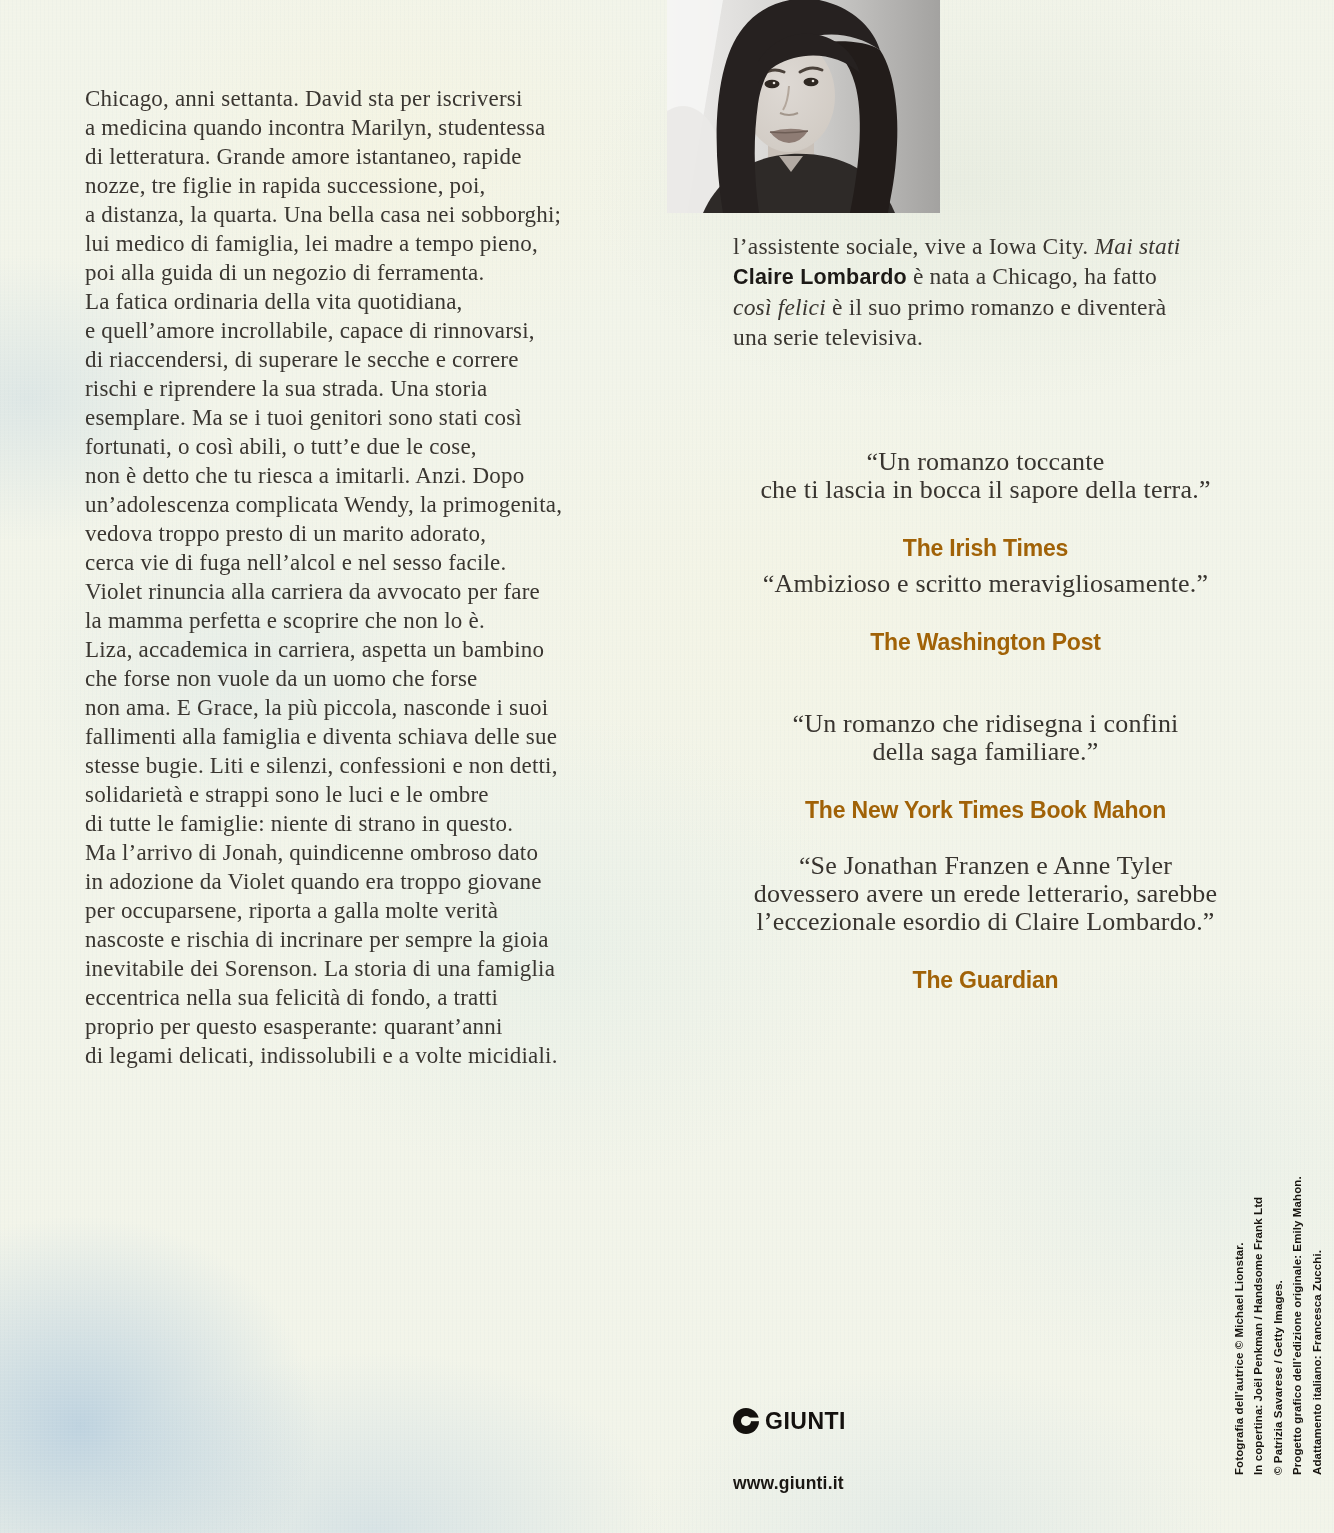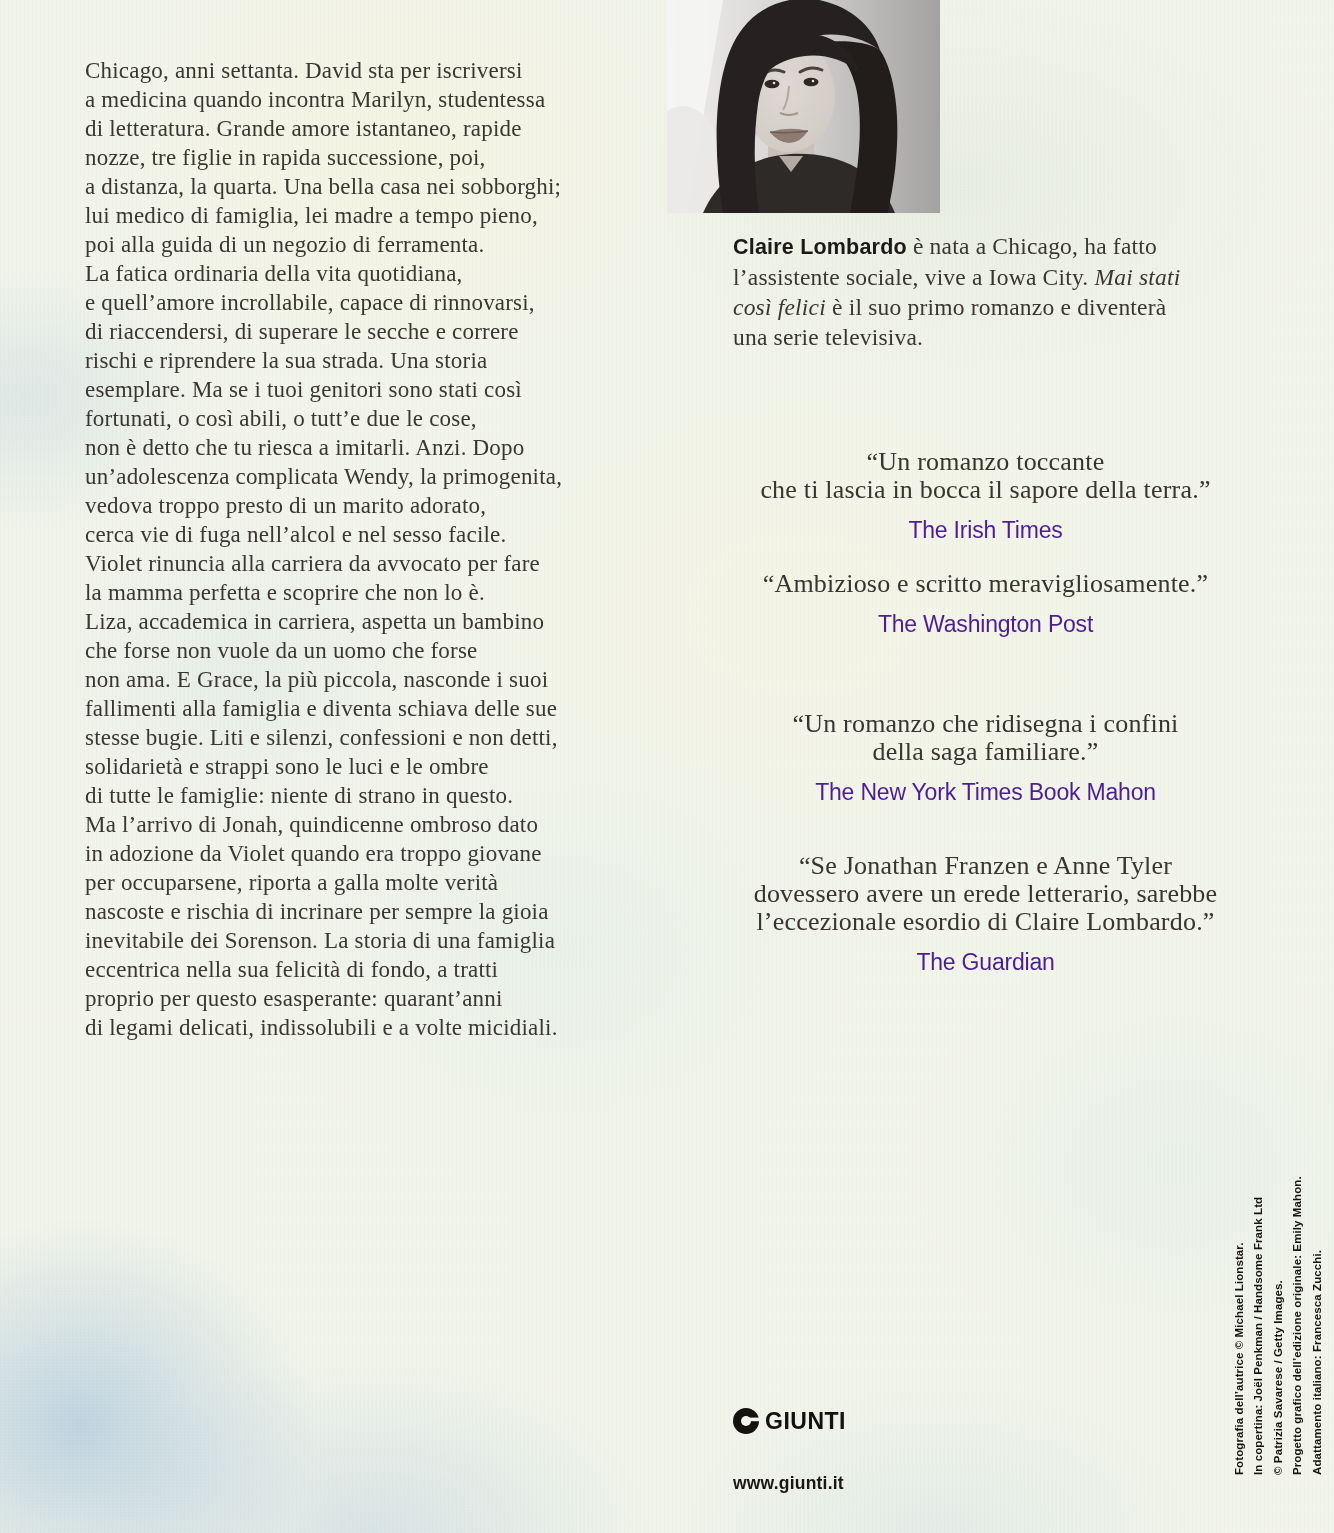--- a/index.html
+++ b/index.html
@@ -35,7 +35,7 @@
   }
 
   .synopsis{
-    position:absolute;left:85px;top:56px;width:612px;
+    position:absolute;left:85px;top:84px;width:612px;
     font-size:23px;line-height:29px;letter-spacing:0.2px;
     white-space:pre-line;
   }

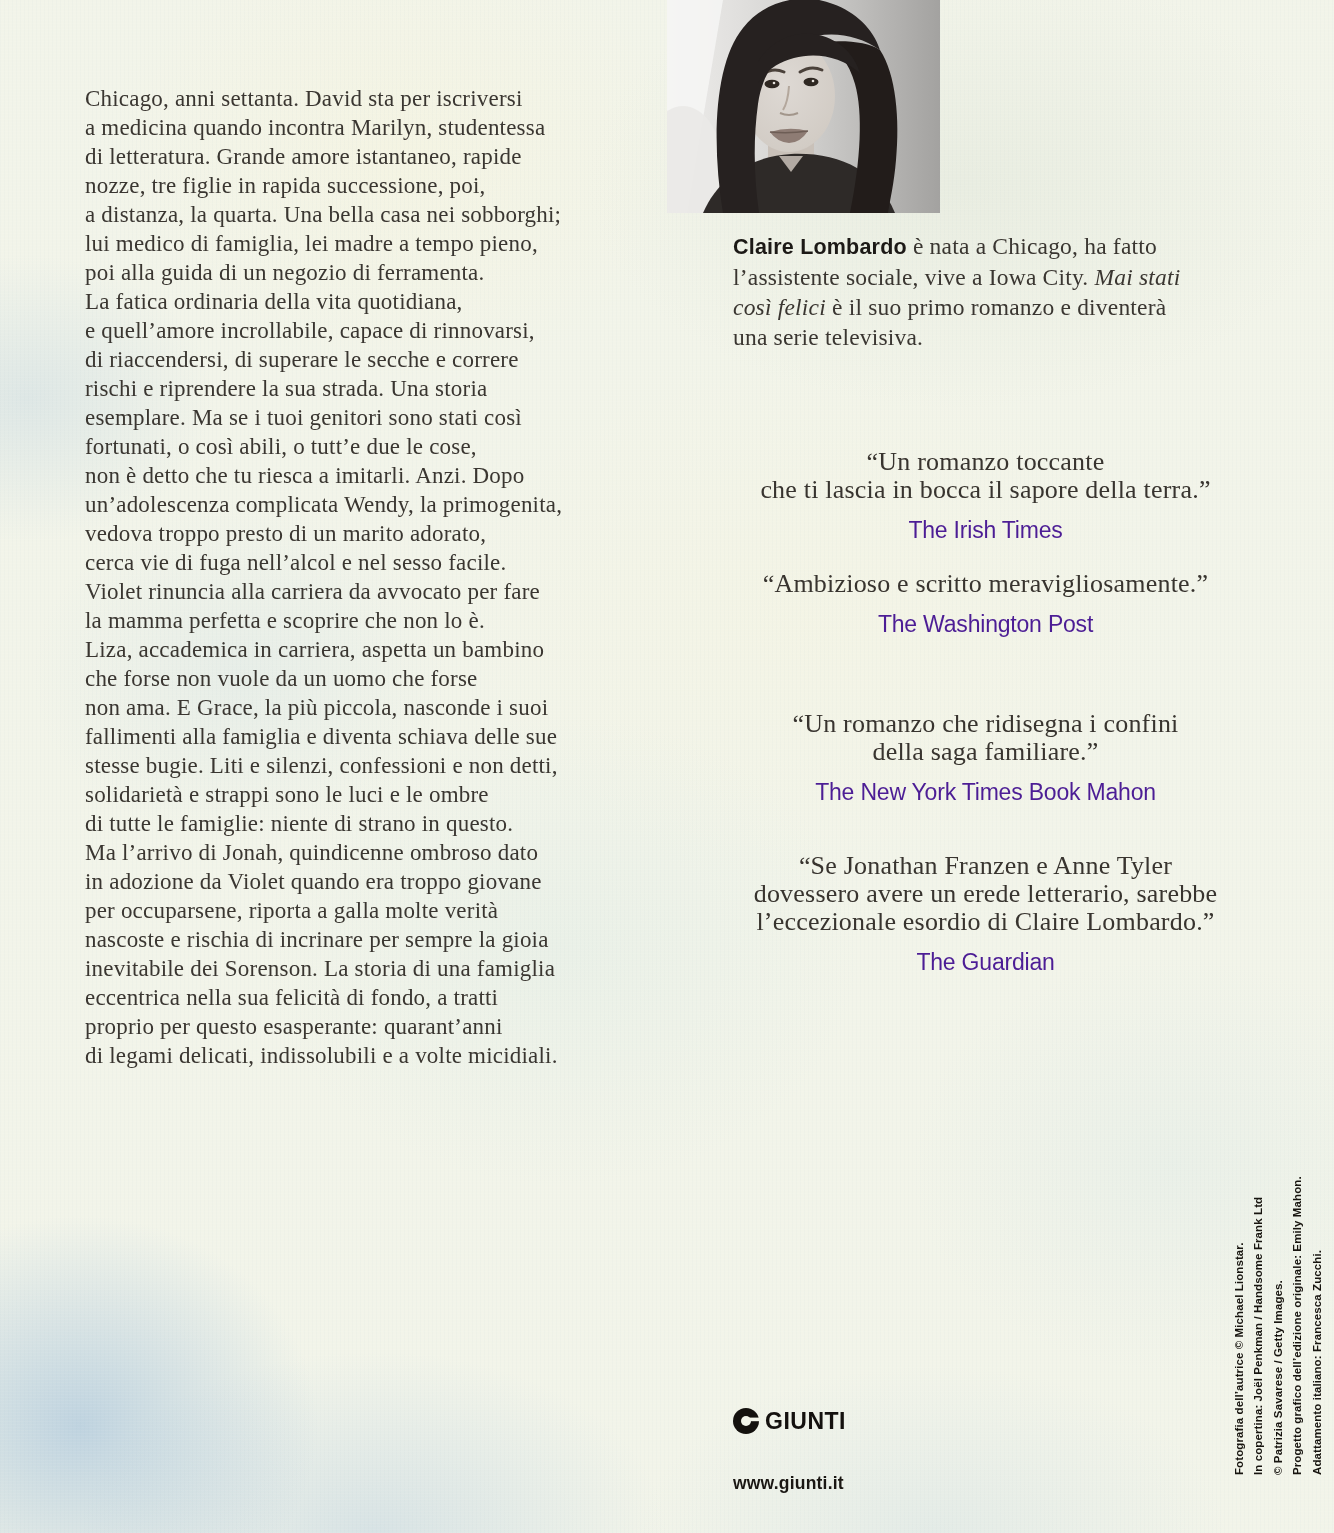--- a/index.html
+++ b/index.html
@@ -174,8 +174,8 @@
   </div>
 
   <div class="bio">
+    <div><span>l’assistente sociale, vive a Iowa City. </span><span class="bio-title">Mai stati</span></div>
     <div><span class="bio-name">Claire Lombardo</span><span> è nata a Chicago, ha fatto</span></div>
-    <div><span>l’assistente sociale, vive a Iowa City. </span><span class="bio-title">Mai stati</span></div>
     <div><span class="bio-title">così felici</span><span> è il suo primo romanzo e diventerà</span></div>
     <div><span>una serie televisiva.</span></div>
   </div>

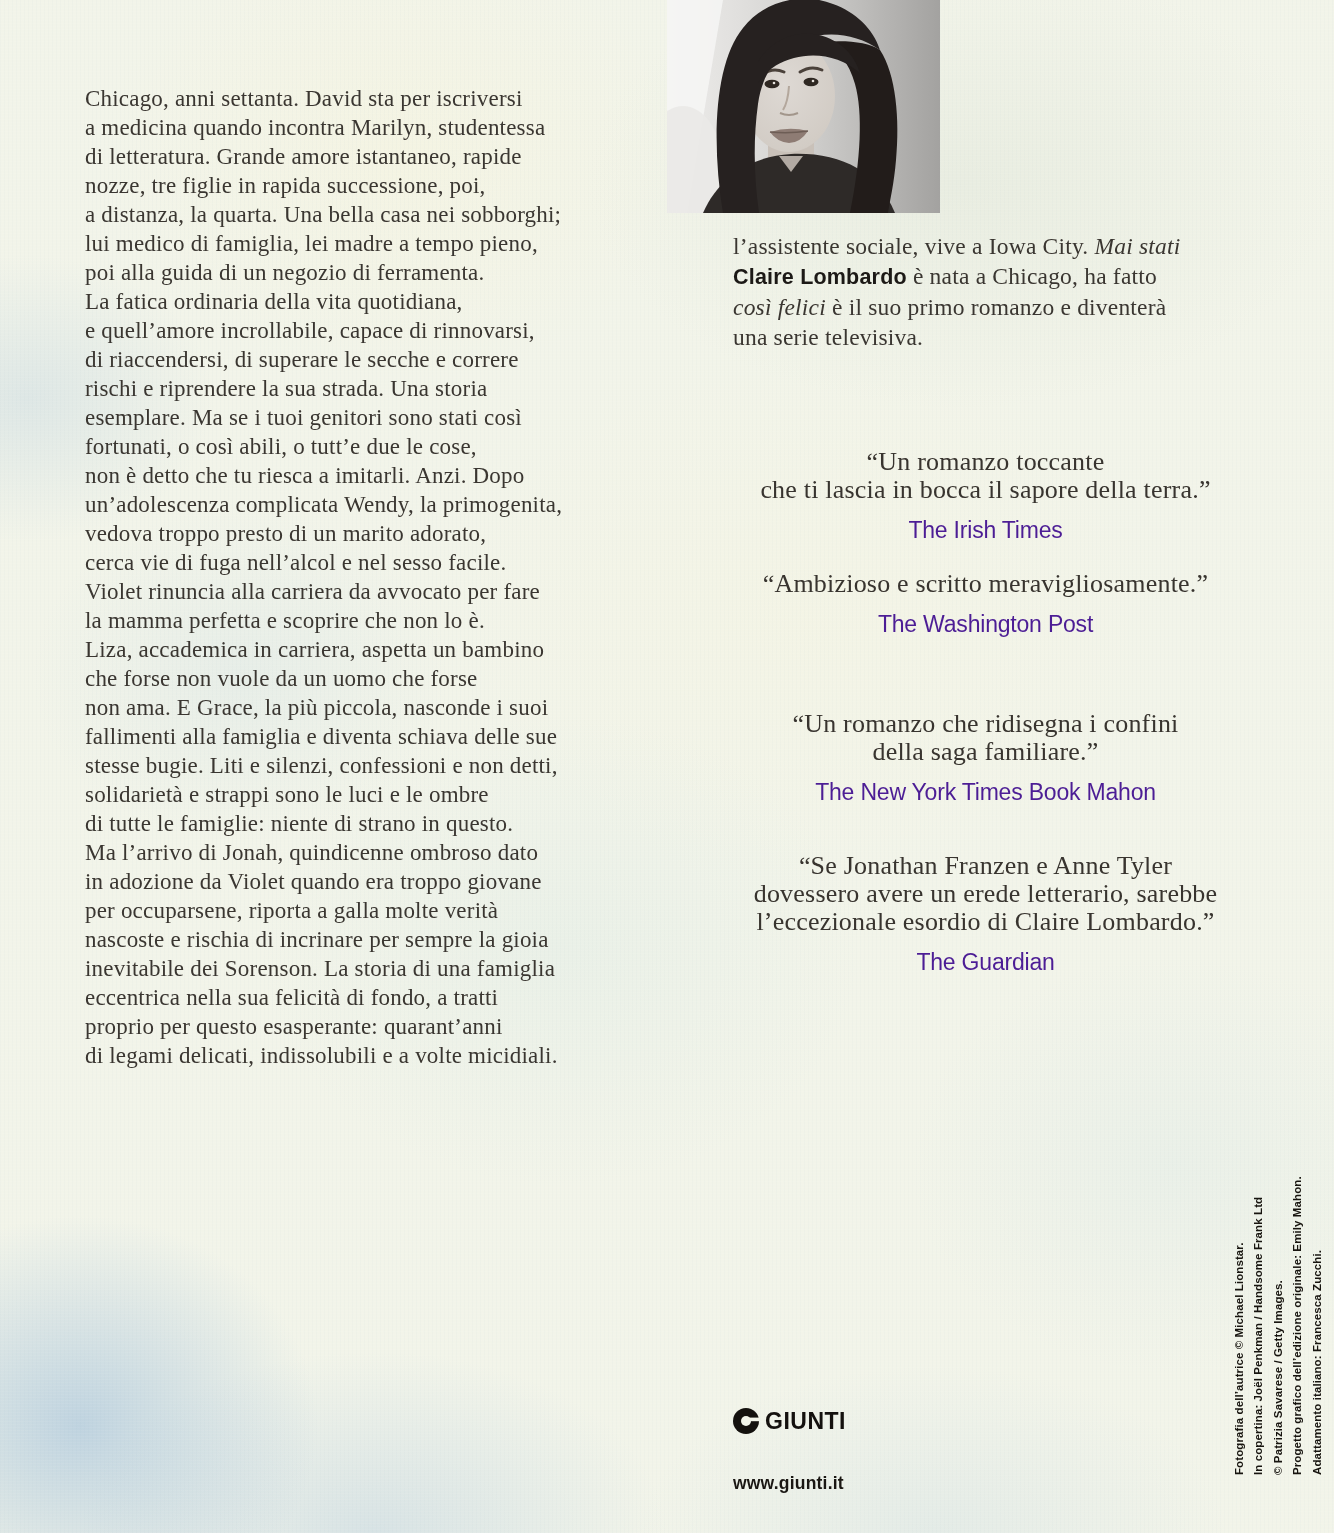--- a/index.html
+++ b/index.html
@@ -64,10 +64,10 @@
     white-space:pre-line;color:#38342f;
   }
   .quote-source{
-    margin-top:13px;
+    margin-top:31px;
     font-family:"Liberation Sans", sans-serif;
-    font-weight:400;font-size:23px;letter-spacing:-0.2px;
-    color:#4c1d95;
+    font-weight:700;font-size:23px;letter-spacing:-0.2px;
+    color:#a16207;
   }
   .q1{top:448px;} .q2{top:570px;} .q3{top:710px;text-align:center;} .q4{top:852px;}
 

